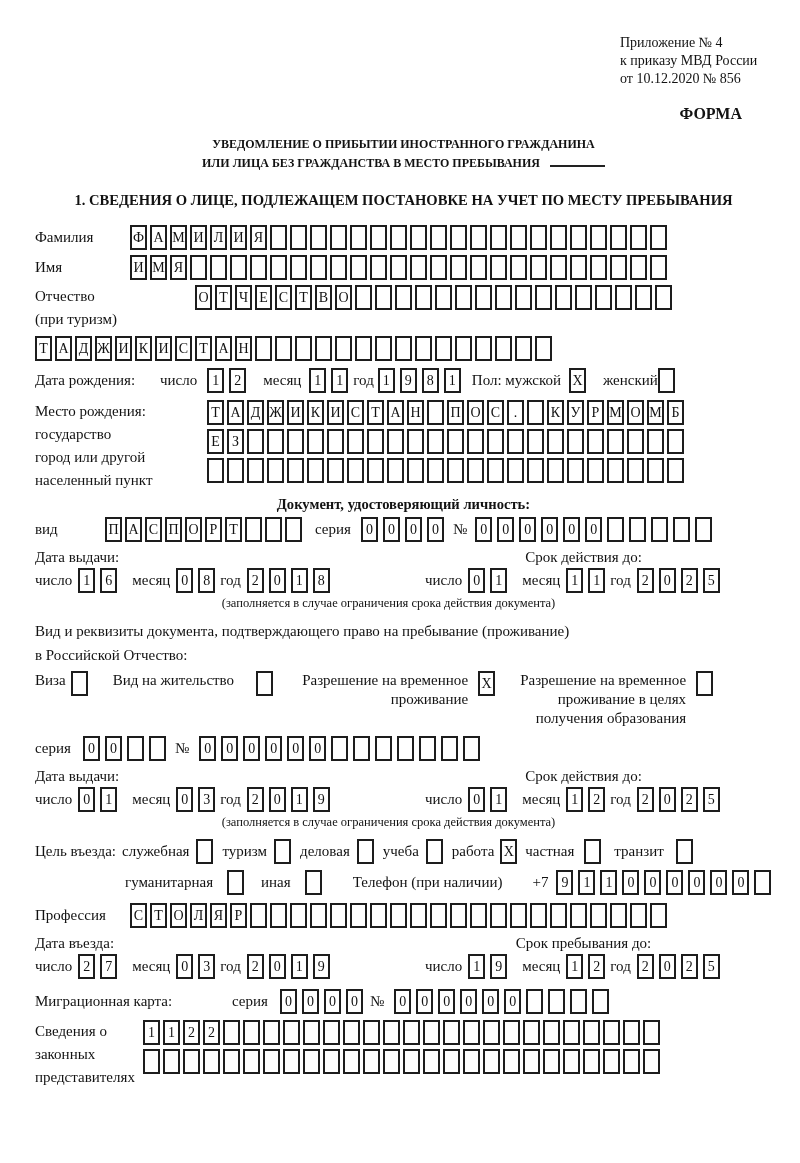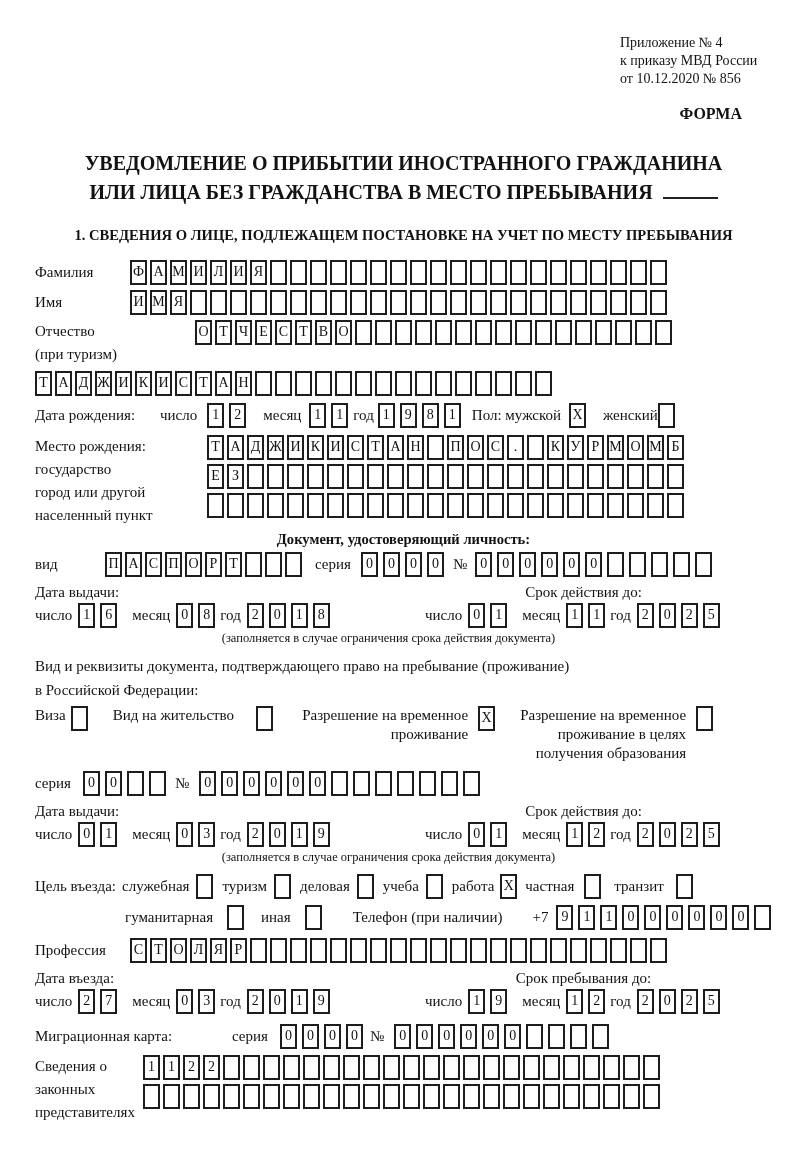--- a/index.html
+++ b/index.html
@@ -10,7 +10,7 @@
   .appendix{margin-left:585px;font-size:14px;line-height:1.3}
   .edition{margin-top:6px;font-size:13px;line-height:1.3}
   .forma{font-weight:bold;font-size:16px;text-align:right;padding-right:30px;margin-top:16px}
-  .title{text-align:center;font-weight:bold;font-size:20px;line-height:1.45;margin-top:26px}
+  .title{text-align:center;font-weight:bold;font-size:12px;line-height:1.45;margin-top:13px}
   .blank{display:inline-block;width:55px;border-bottom:2px solid #222;margin-left:10px;height:14px}
   .sec{font-weight:bold;font-size:14.6px;text-align:center;margin-top:20px}
   .row{display:flex;align-items:center;margin-top:5px}

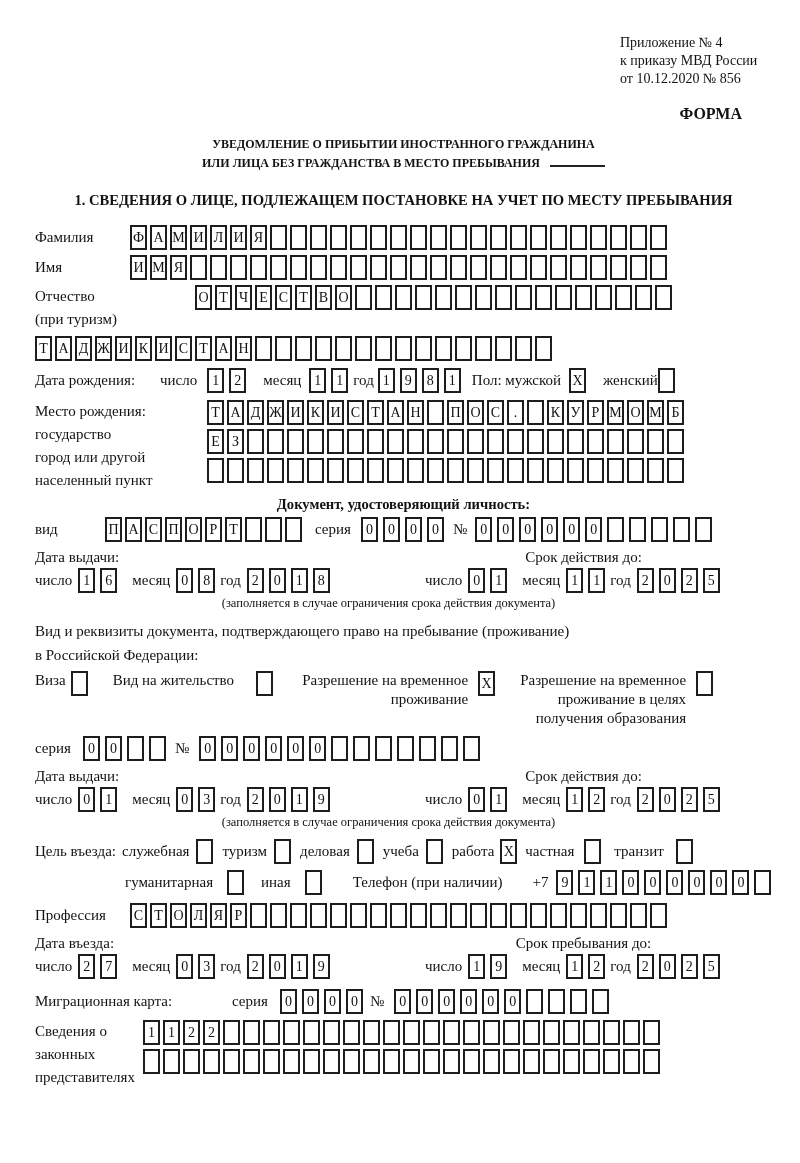--- a/index.html
+++ b/index.html
@@ -391,7 +391,7 @@
 
   <div class="plain" style="margin-top:8px">
     <div>Вид и реквизиты документа, подтверждающего право на пребывание (проживание)</div>
-    <div>в Российской Федерации:</div>
+    <div>в Российской Отчество:</div>
   </div>
 
   <div class="rowtop" style="margin-top:4px">

